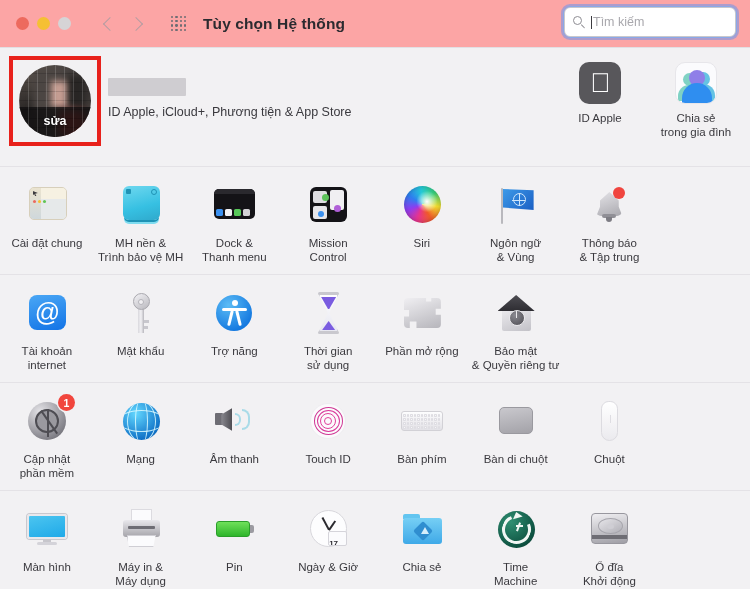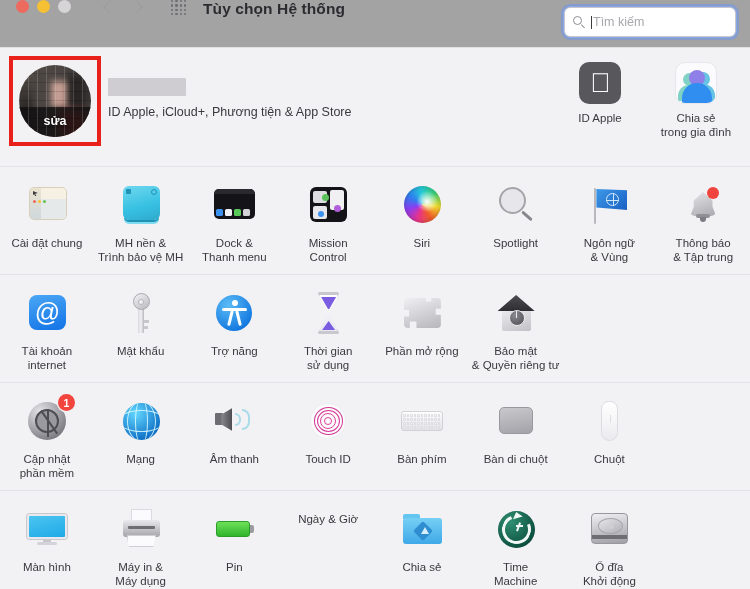--- a/index.html
+++ b/index.html
@@ -15,8 +15,8 @@
   
   .titlebar {
     position: relative; height: 48px; width: 100%;
-    background: #a3a3a3;
-    display: flex; align-items: flex-start;
+    background: #fca5a5;
+    display: flex; align-items: center;
     border-bottom: 1px solid #e2e0e4;
   }
   .traffic { display: flex; align-items: center; gap: 8px; margin-left: 16px; }

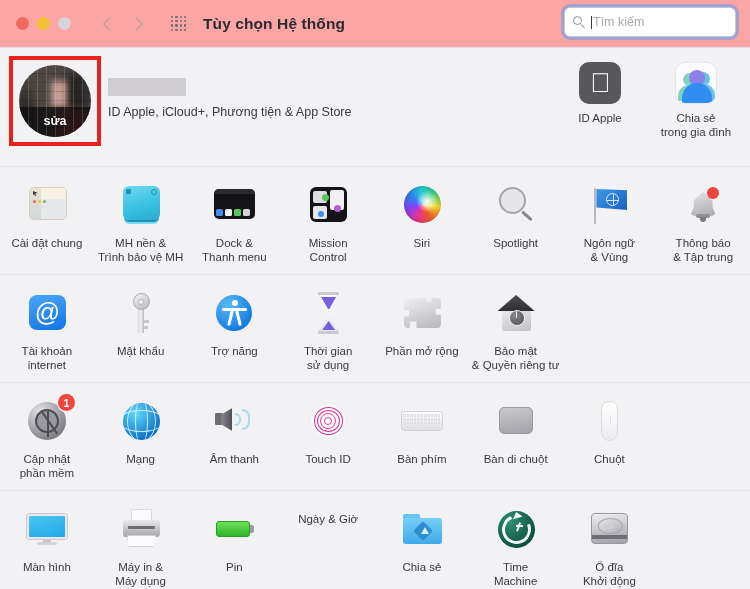--- a/index.html
+++ b/index.html
@@ -569,17 +569,6 @@
         </div>
       </div>
 
-      <div class="cell">
-        <div class="iconbox">
-          <div class="ic-spot">
-              <span class="ring"></span>
-              <span class="stem"></span>
-            </div>
-        </div>
-        <div class="label">
-          <span>Spotlight</span>
-        </div>
-      </div>
 
       <div class="cell">
         <div class="iconbox">

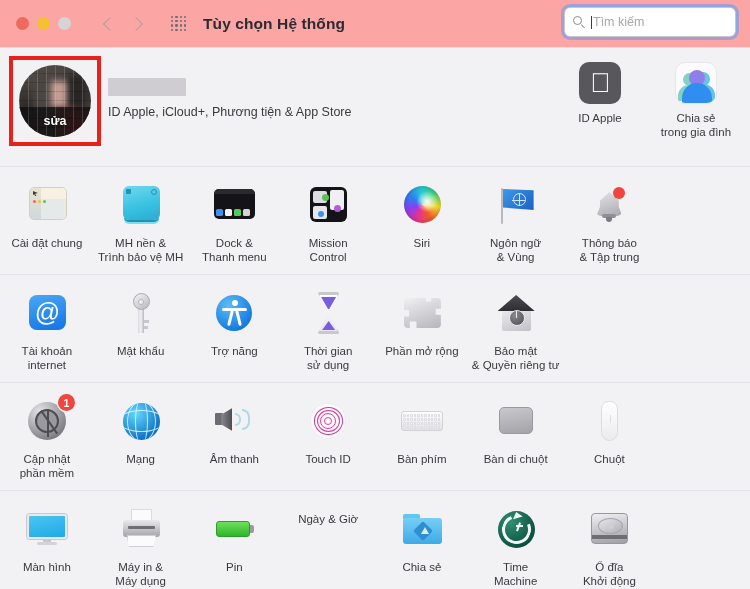--- a/index.html
+++ b/index.html
@@ -870,6 +870,16 @@
       </div>
 
       <div class="cell">
+        <div class="iconbox">
+          <div class="ic-clk">
+            <span class="hh"></span>
+              <span class="mm"></span>
+            <span class="cal">
+              <span class="hdr"></span>
+              <span class="num">17</span>
+            </span>
+          </div>
+        </div>
         <div class="label">
           <span>Ngày &amp; Giờ</span>
         </div>

